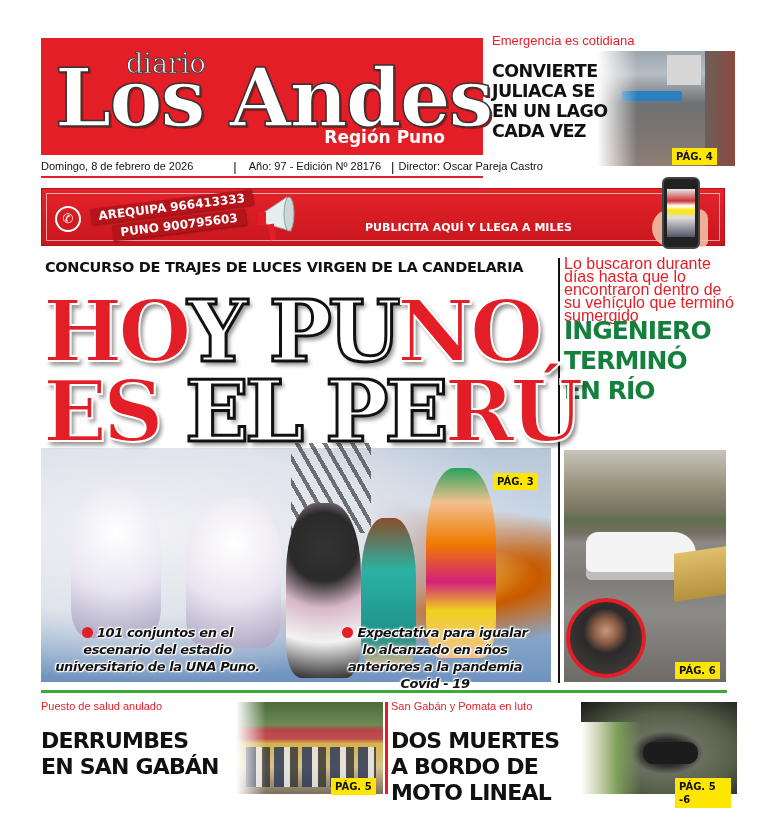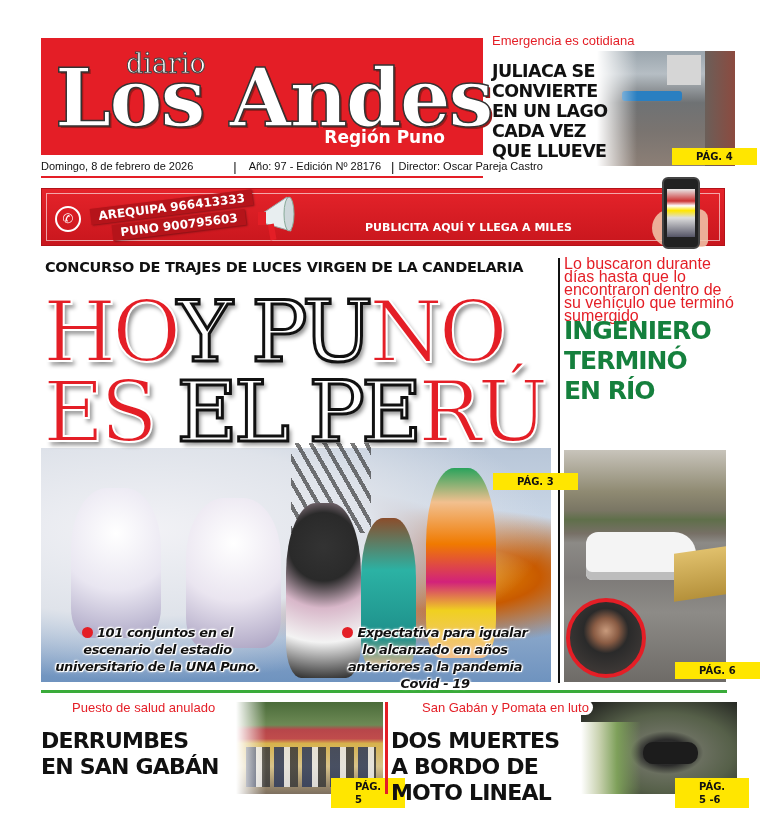--- a/index.html
+++ b/index.html
@@ -208,8 +208,8 @@
       <div class="fade"></div>
   </div>
   <div class="headline">
+    <div>CONVIERTE</div>
     <div>JULIACA SE</div>
-    <div>CONVIERTE</div>
     <div>EN UN LAGO</div>
     <div>CADA VEZ</div>
     <div>QUE LLUEVE</div>

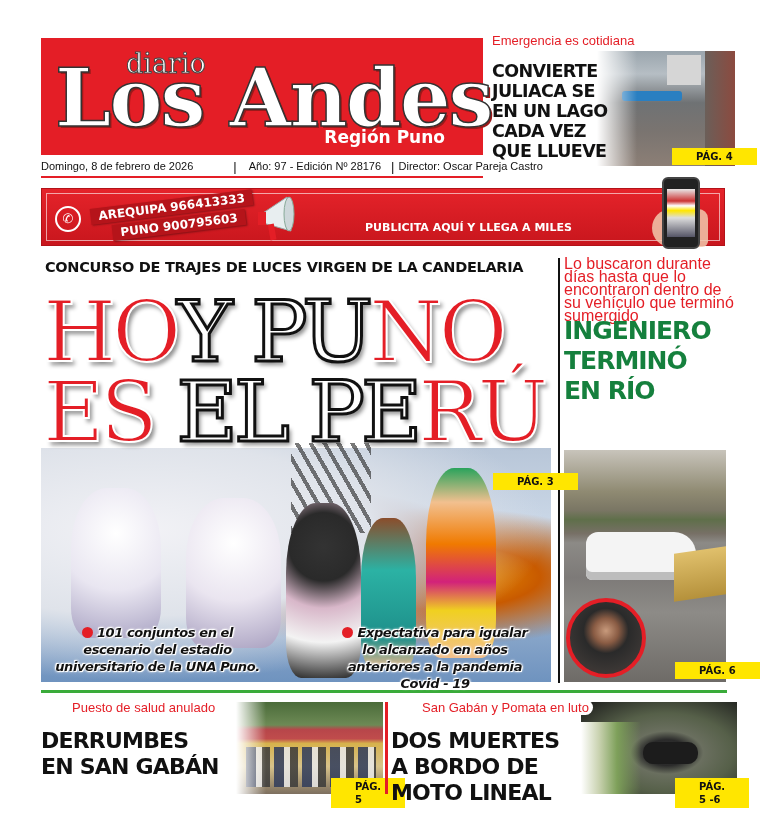--- a/index.html
+++ b/index.html
@@ -212,7 +212,6 @@
     <div>JULIACA SE</div>
     <div>EN UN LAGO</div>
     <div>CADA VEZ</div>
-    <div>QUE LLUEVE</div>
   </div>
   <div class="pag-badge" style="left:180px; top:115px;">PÁG. 4</div>
 </div>

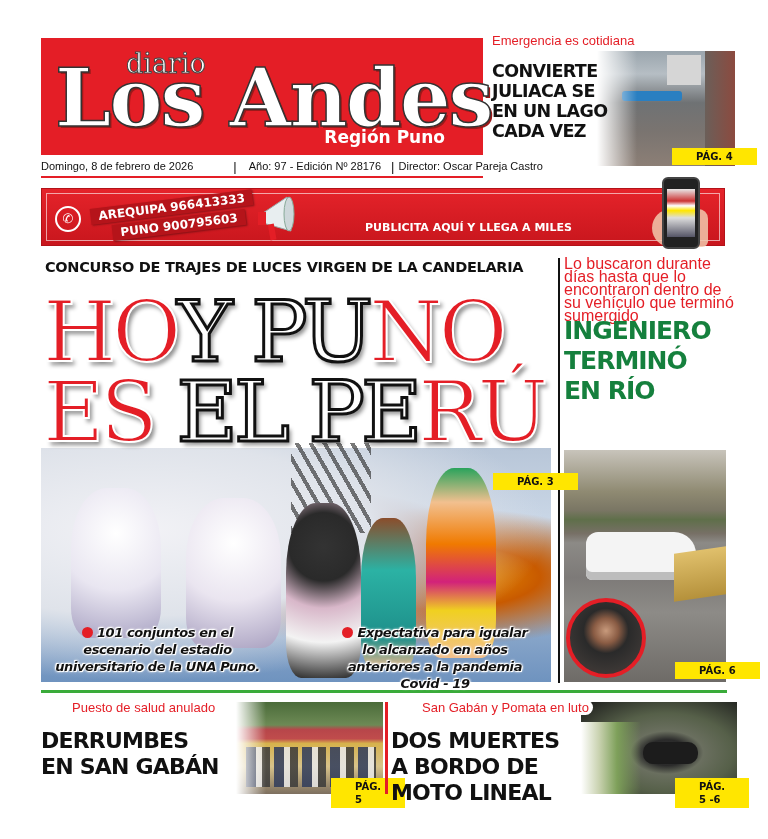--- a/index.html
+++ b/index.html
@@ -55,7 +55,7 @@
   .pag-badge {
     position: absolute; background: #ffe600; color: #111;
     font-family: "DejaVu Sans", sans-serif; font-weight: bold; font-size: 10px;
-    padding: 2px 24px; line-height: 13px;
+    padding: 2px 4px; line-height: 13px;
   }
 
   

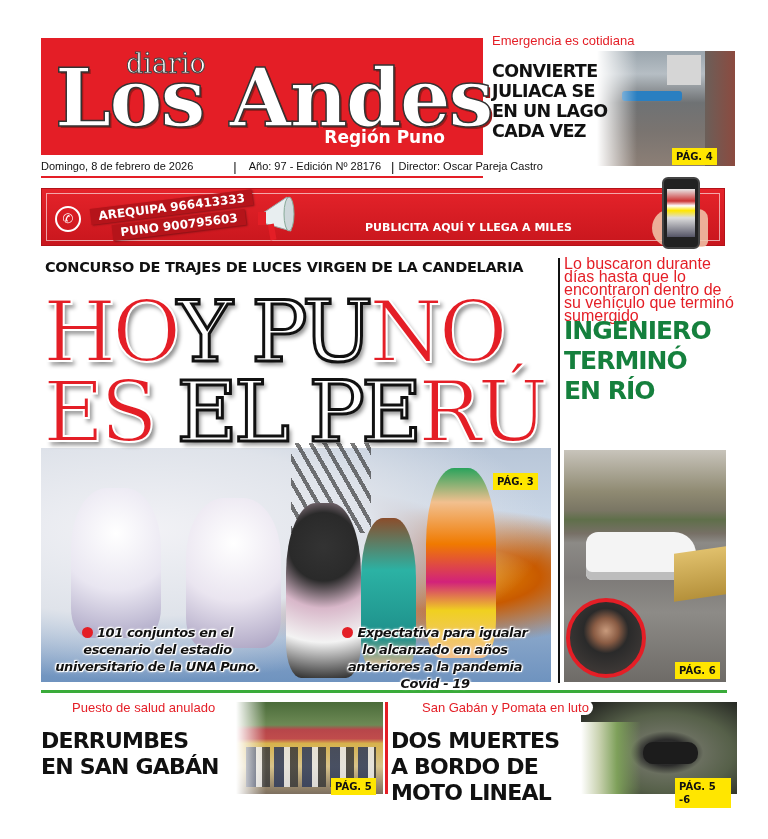--- a/index.html
+++ b/index.html
@@ -117,7 +117,7 @@
 
   .big-headline {
     position: absolute; left: 43px; top: 292px; width: 510px;
-    font-family: "DejaVu Serif", serif; font-weight: normal; font-size: 84px; line-height: 80px;
+    font-family: "DejaVu Serif", serif; font-weight: bold; font-size: 84px; line-height: 80px;
     letter-spacing: -4px; white-space: nowrap; z-index: 3;
   }
   .big-headline .line { display: block; }

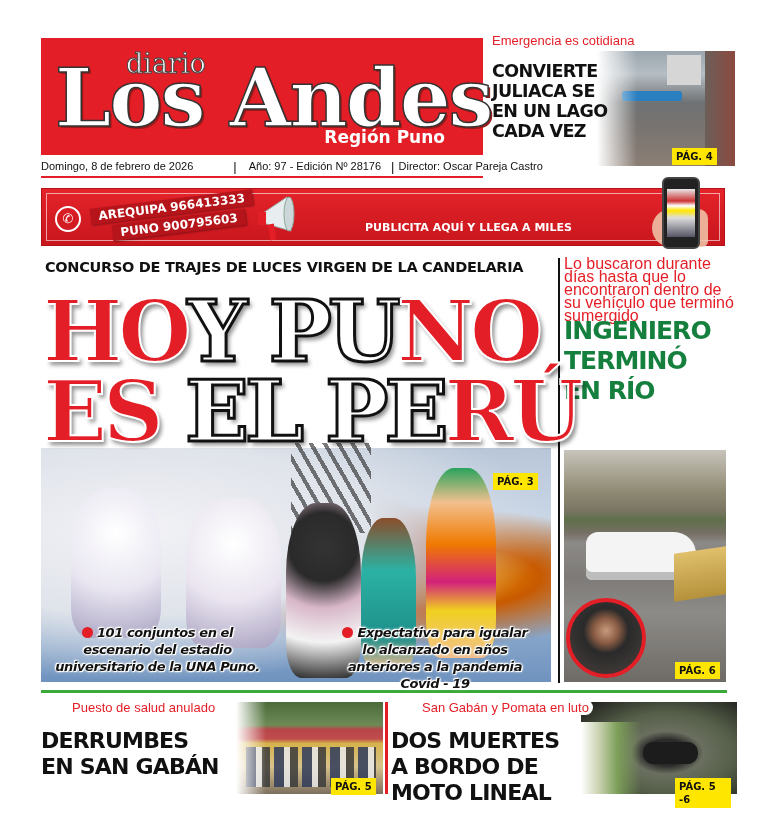--- a/index.html
+++ b/index.html
@@ -161,7 +161,7 @@
 
   
   .bottom-story { position: absolute; top: 700px; height: 118px; }
-  .bottom-story .kicker { font-size: 13px; color: #e41e26; white-space: nowrap; position: absolute; left: 0; top: 0; z-index: 2; background: #fff; padding-right: 4px; border-radius: 0 10px 10px 0; margin-left: 31px; }
+  .bottom-story .kicker { font-size: 11px; color: #e41e26; white-space: nowrap; position: absolute; left: 0; top: 0; z-index: 2; background: #fff; padding-right: 4px; border-radius: 0 10px 10px 0; }
   .bottom-story .headline {
     position: absolute; left: 0; top: 28px; font-family: "DejaVu Sans", sans-serif; font-weight: 900;
     font-size: 22px; line-height: 26px; letter-spacing: -0.8px; color: #111; white-space: nowrap;

